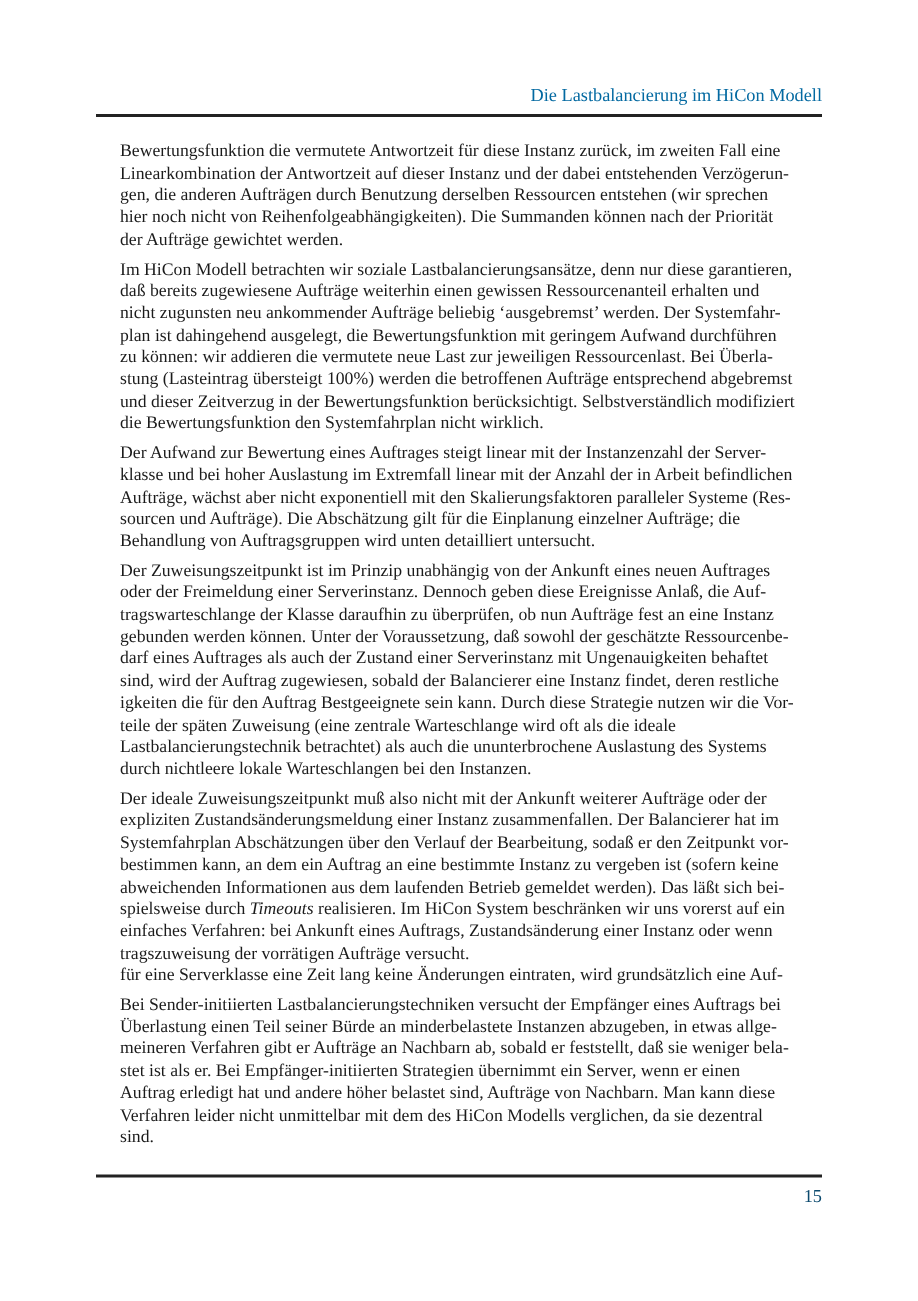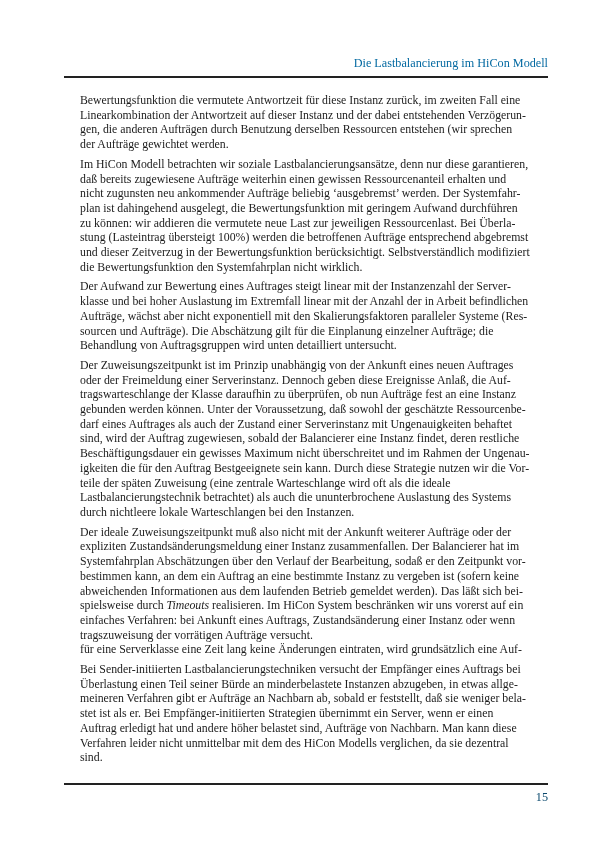--- a/index.html
+++ b/index.html
@@ -86,6 +86,7 @@
         <div class="line">Bewertungsfunktion die vermutete Antwortzeit für diese Instanz zurück, im zweiten Fall eine</div>
         <div class="line">Linearkombination der Antwortzeit auf dieser Instanz und der dabei entstehenden Verzögerun-</div>
         <div class="line">gen, die anderen Aufträgen durch Benutzung derselben Ressourcen entstehen (wir sprechen</div>
+        <div class="line">hier noch nicht von Reihenfolgeabhängigkeiten). Die Summanden können nach der Priorität</div>
         <div class="line">der Aufträge gewichtet werden.</div>
       </div>
       <div class="paragraph">

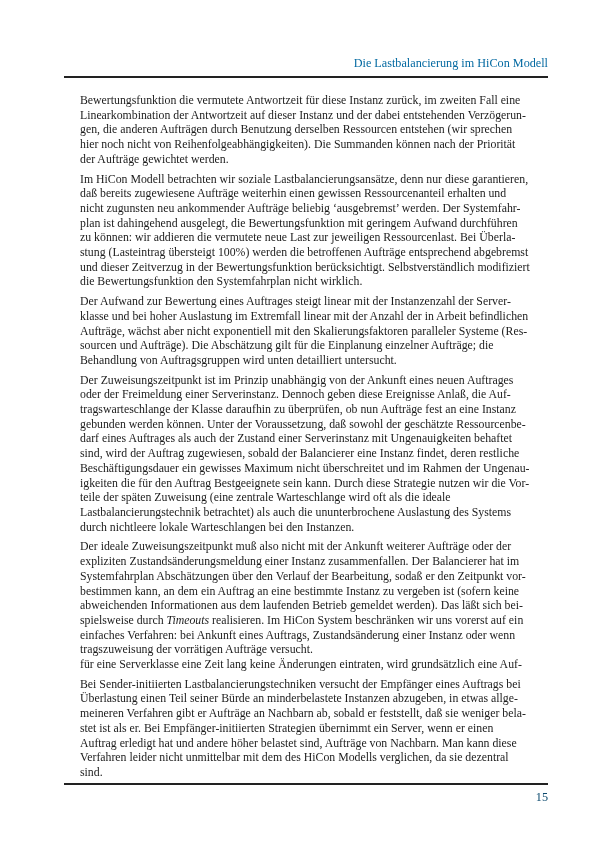--- a/index.html
+++ b/index.html
@@ -113,7 +113,6 @@
         <div class="line">gebunden werden können. Unter der Voraussetzung, daß sowohl der geschätzte Ressourcenbe-</div>
         <div class="line">darf eines Auftrages als auch der Zustand einer Serverinstanz mit Ungenauigkeiten behaftet</div>
         <div class="line">sind, wird der Auftrag zugewiesen, sobald der Balancierer eine Instanz findet, deren restliche</div>
-        <div class="line">Beschäftigungsdauer ein gewisses Maximum nicht überschreitet und im Rahmen der Ungenau-</div>
         <div class="line">igkeiten die für den Auftrag Bestgeeignete sein kann. Durch diese Strategie nutzen wir die Vor-</div>
         <div class="line">teile der späten Zuweisung (eine zentrale Warteschlange wird oft als die ideale</div>
         <div class="line">Lastbalancierungstechnik betrachtet) als auch die ununterbrochene Auslastung des Systems</div>

